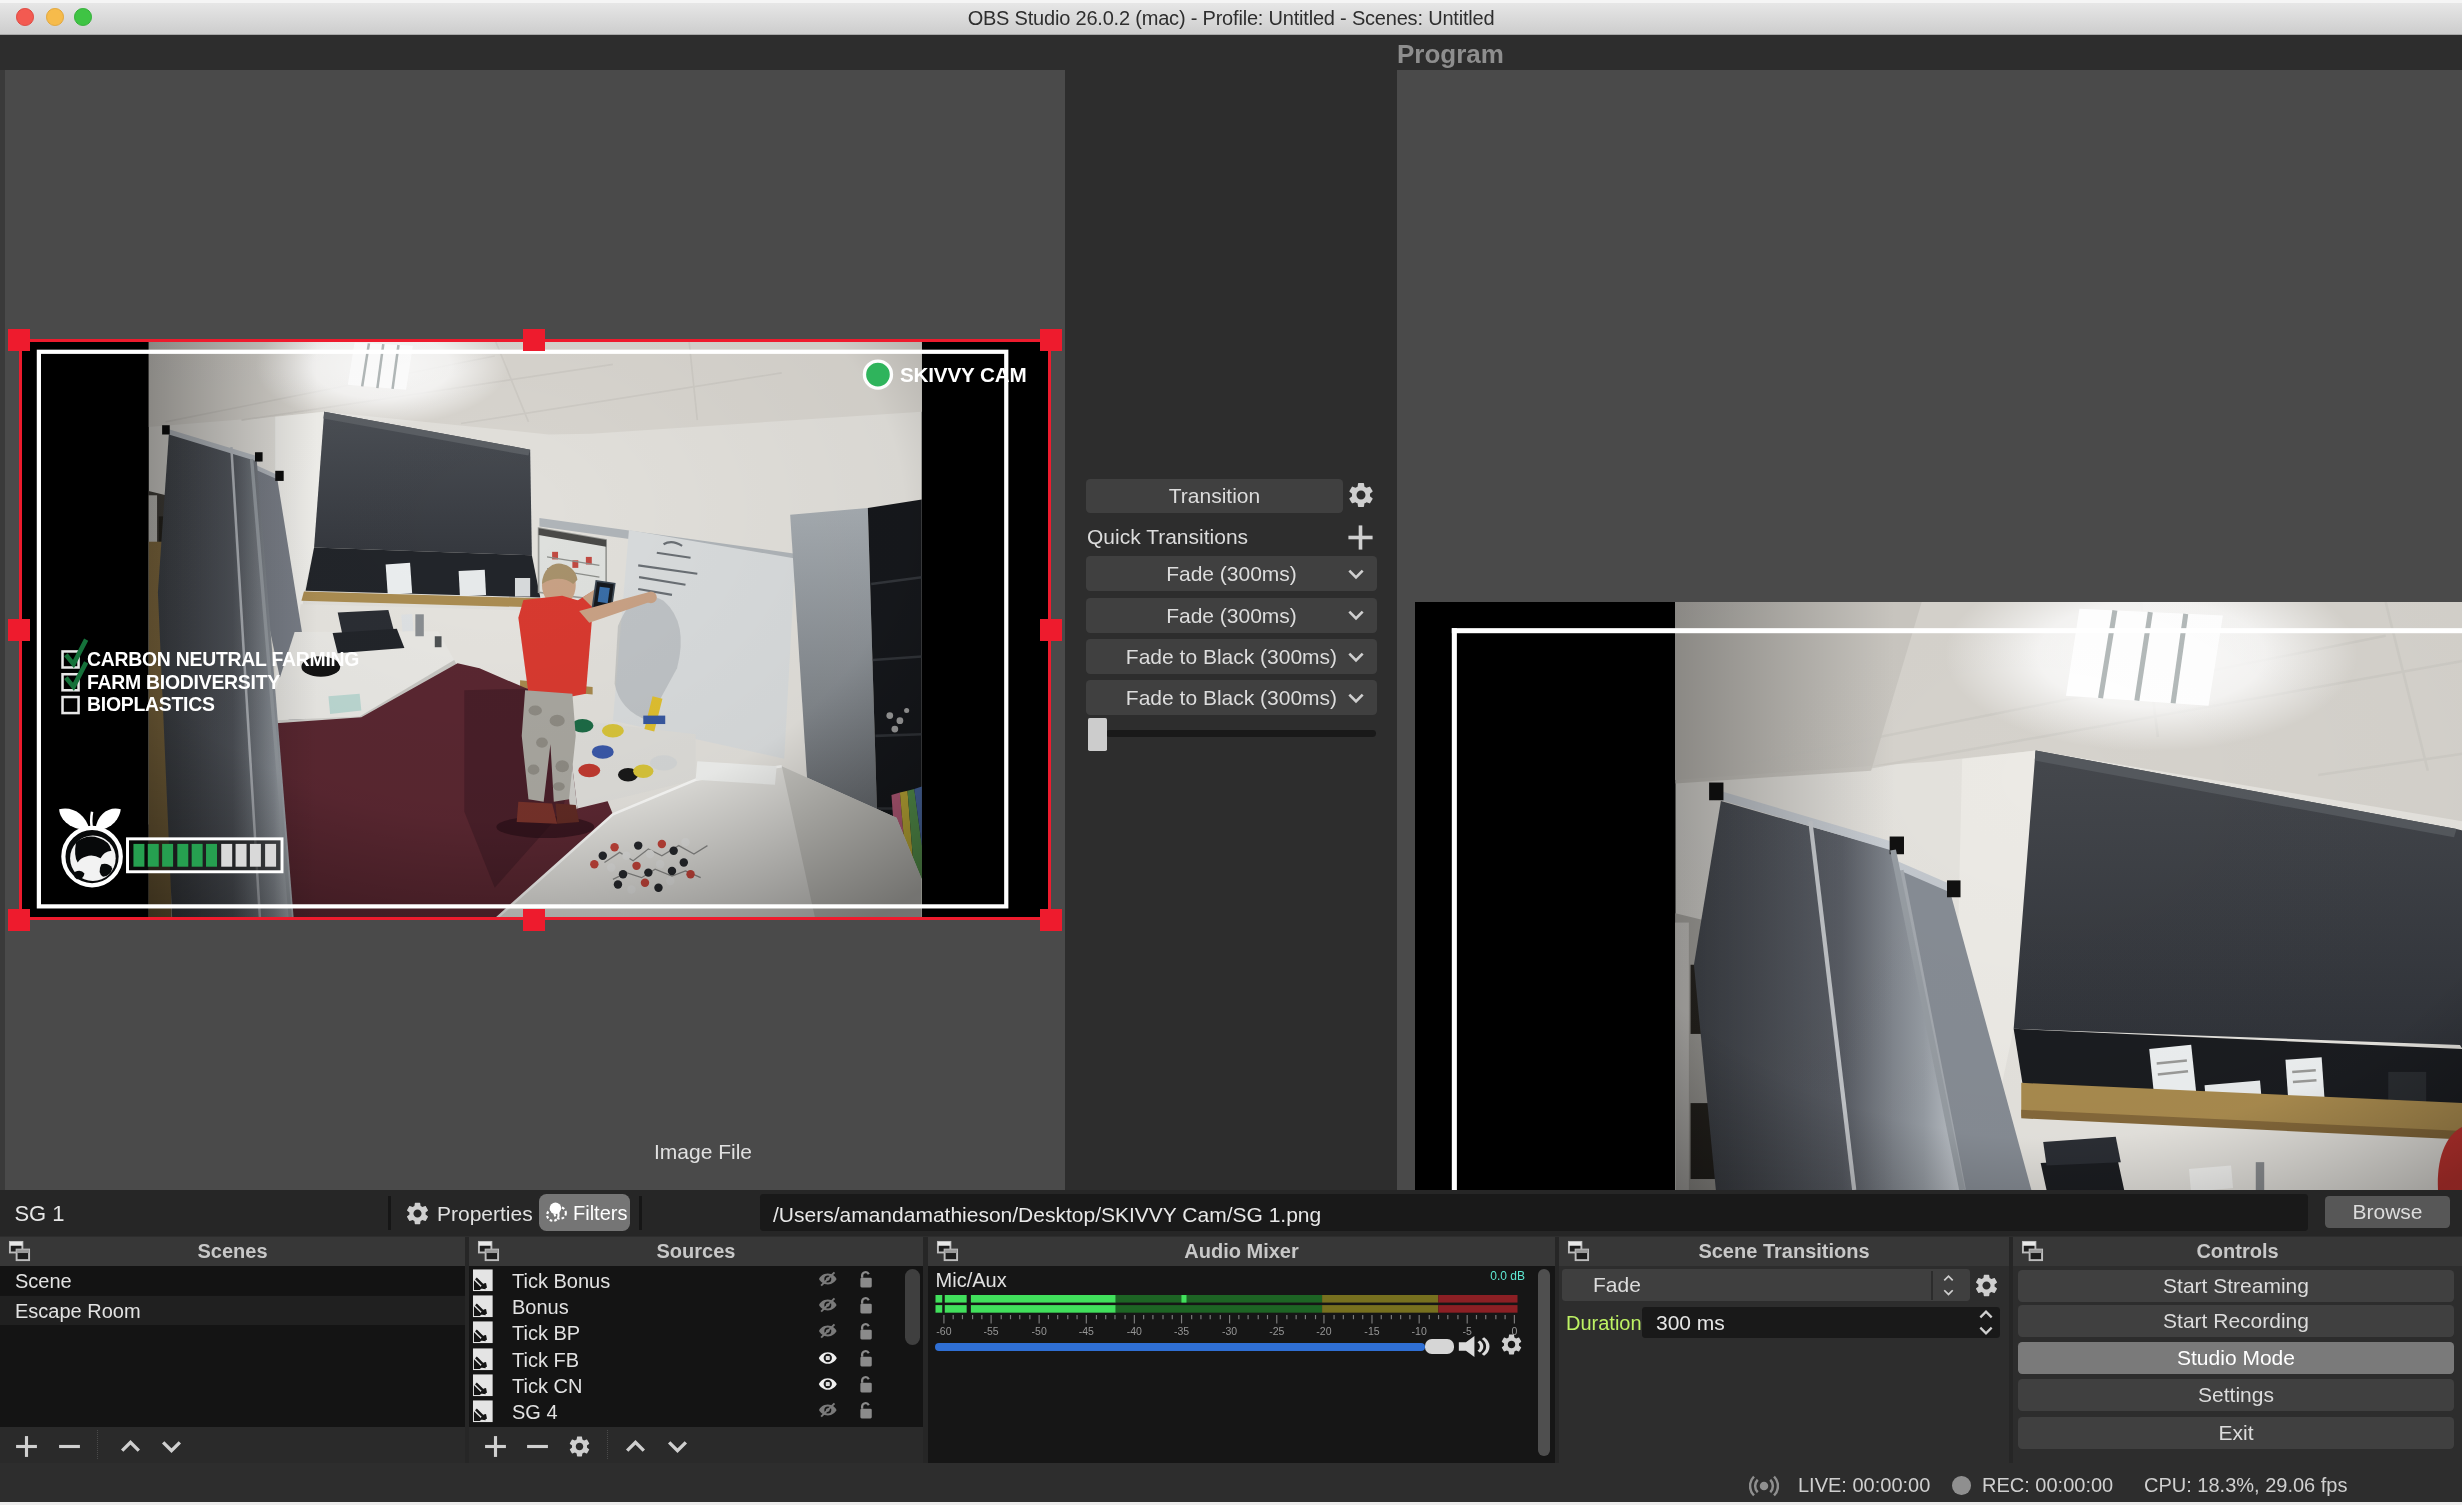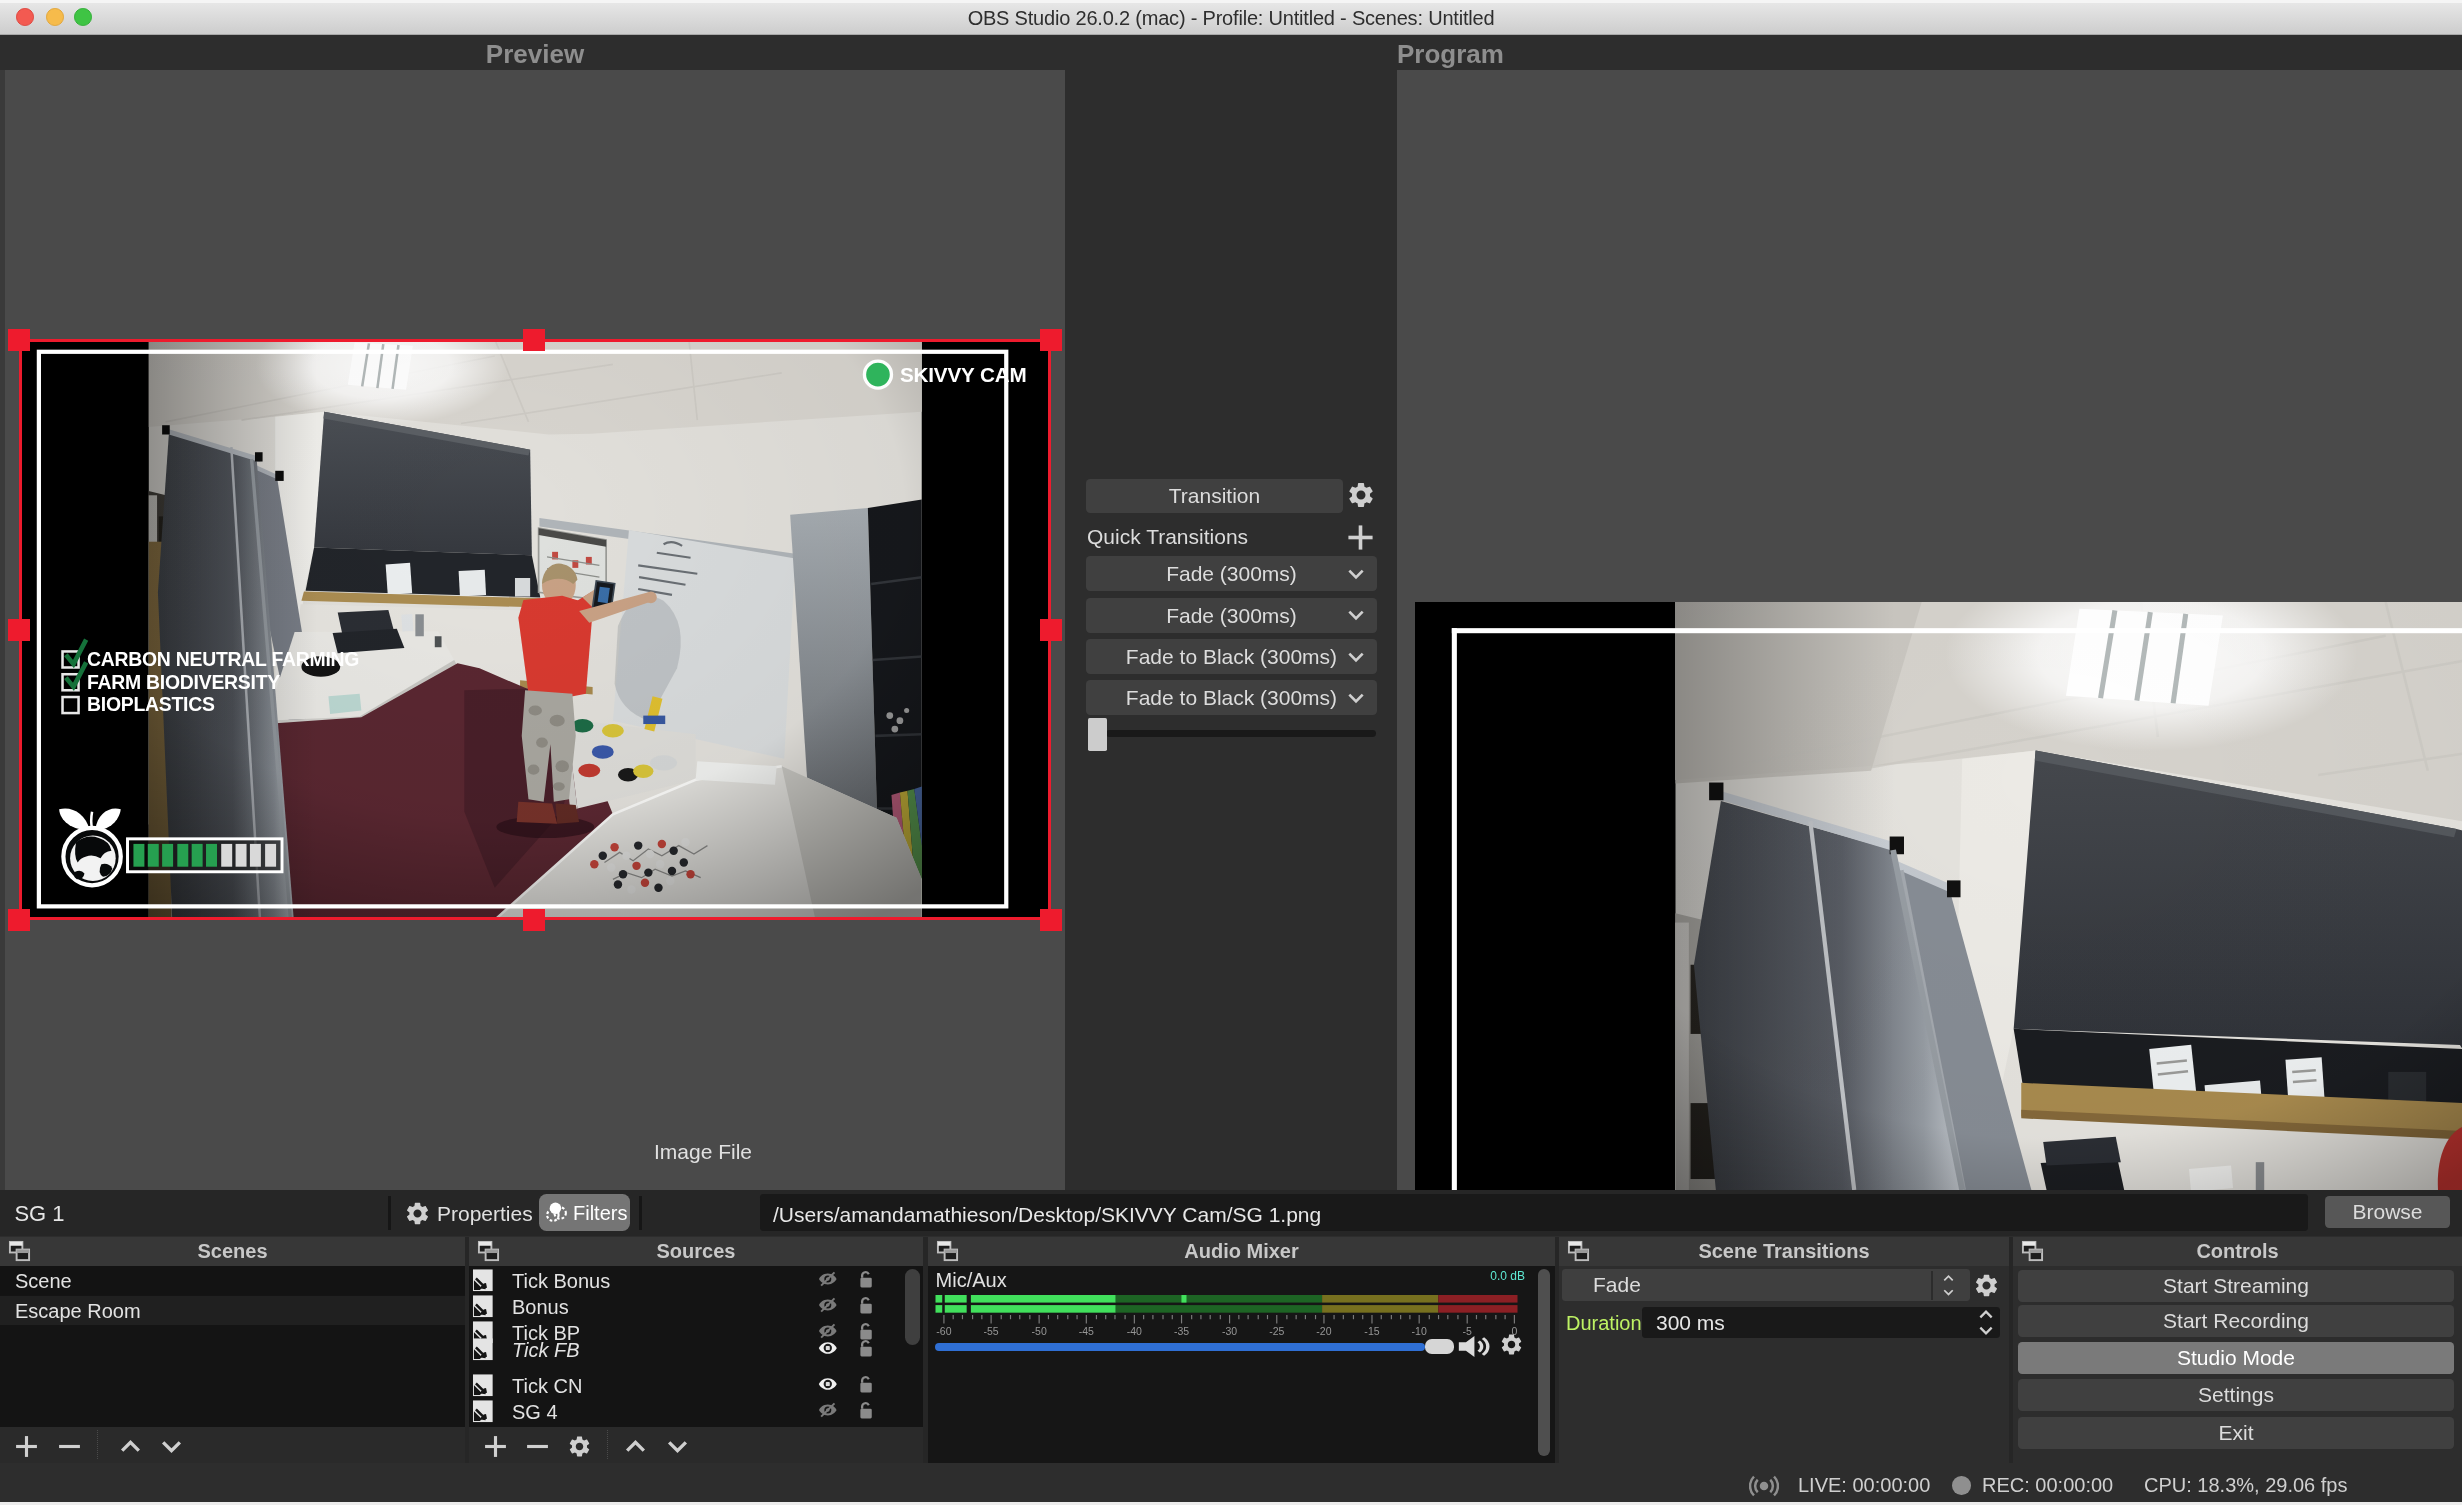--- a/index.html
+++ b/index.html
@@ -104,7 +104,6 @@
   <div class="abs titletext">OBS Studio 26.0.2 (mac) - Profile: Untitled - Scenes: Untitled</div>
 
   <div class="abs labelrow"></div>
-  <div class="abs plabel" style="left:5px; width:1060px; text-align:center;">Preview</div>
   <div class="abs plabel" style="left:1397px; width:1065px; text-align:left;">Program</div>
 
   <div class="abs viewbg" style="left:5px; width:1060px;"></div>

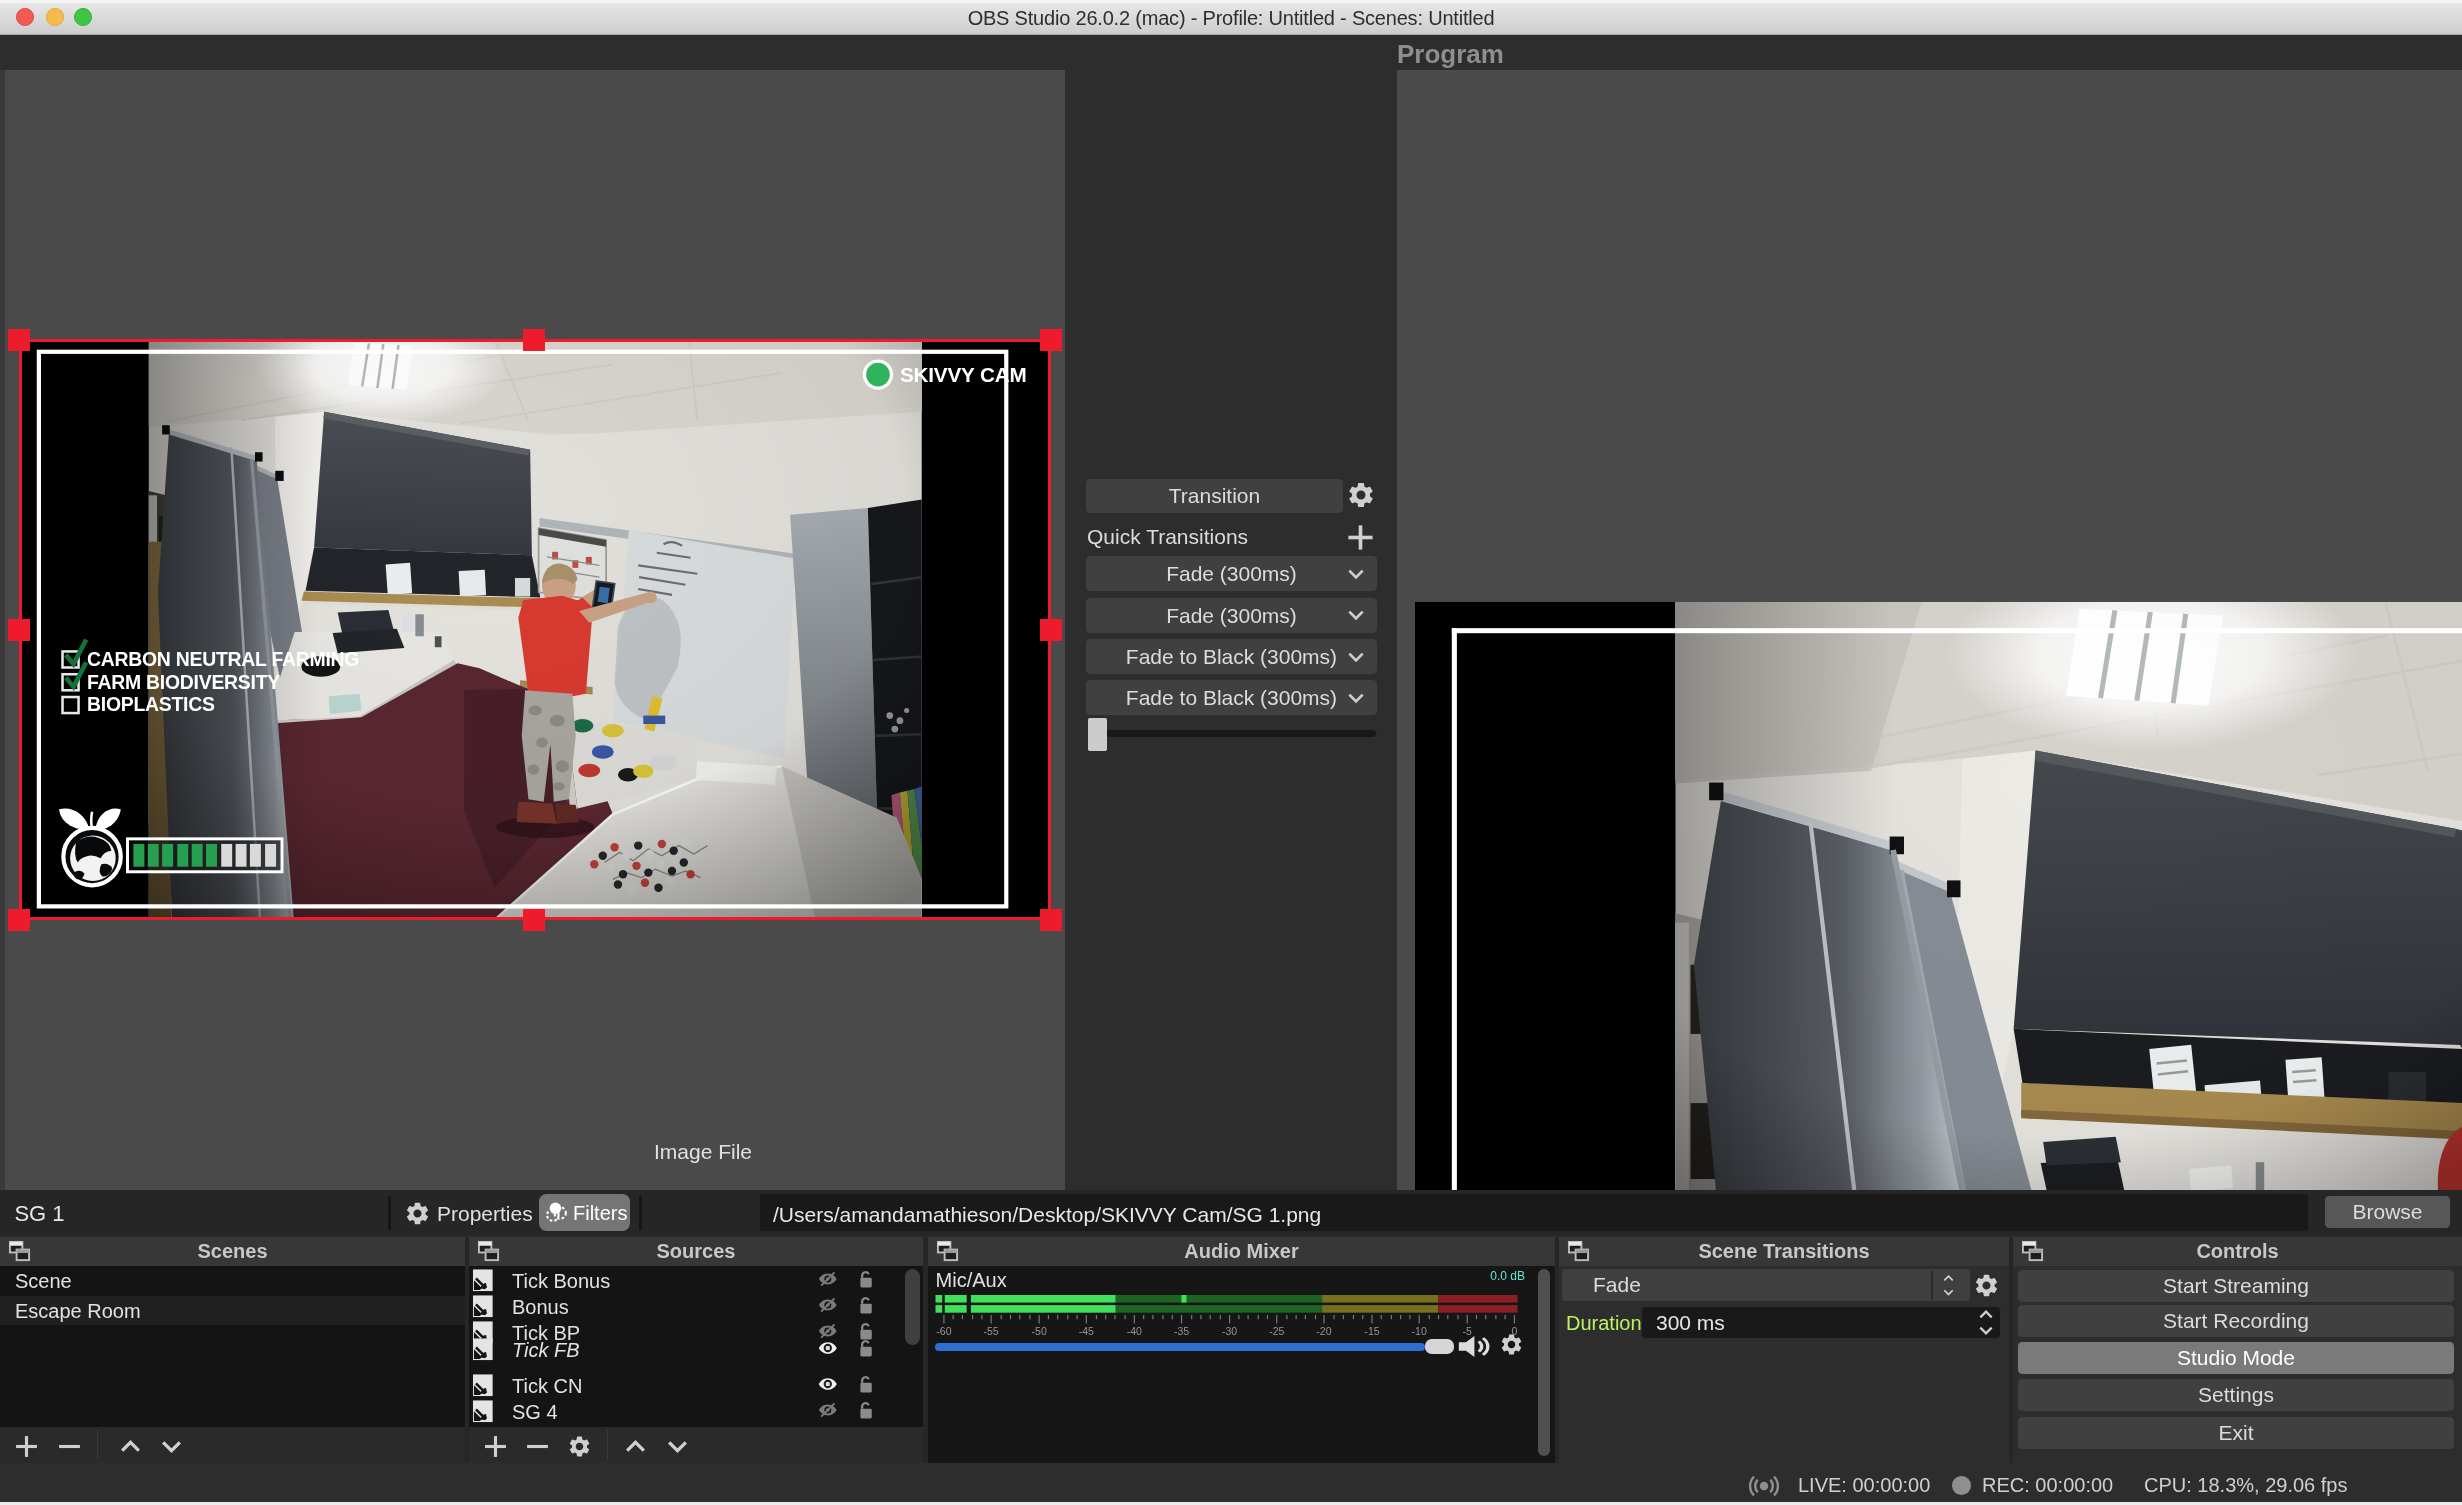--- a/index.html
+++ b/index.html
@@ -612,7 +612,7 @@
             <use href="#lockopen"></use>
           </svg>
         </div>
-      <div class="srow" style="top:69px;font-style:italic;">
+      <div class="srow" style="top:79px;">
           <svg class="icon sticon2" viewBox="0 0 24 24">
             <use href="#imgsrc"></use>
           </svg>

